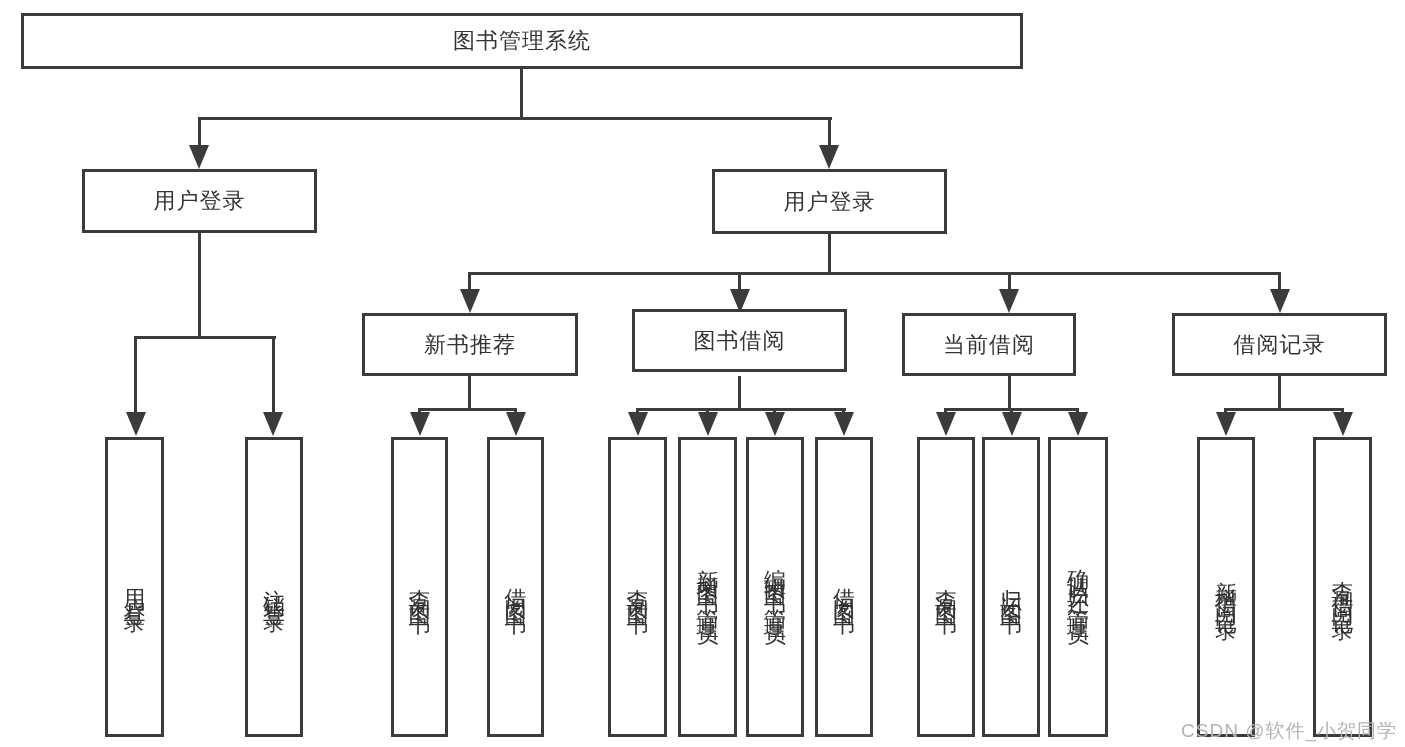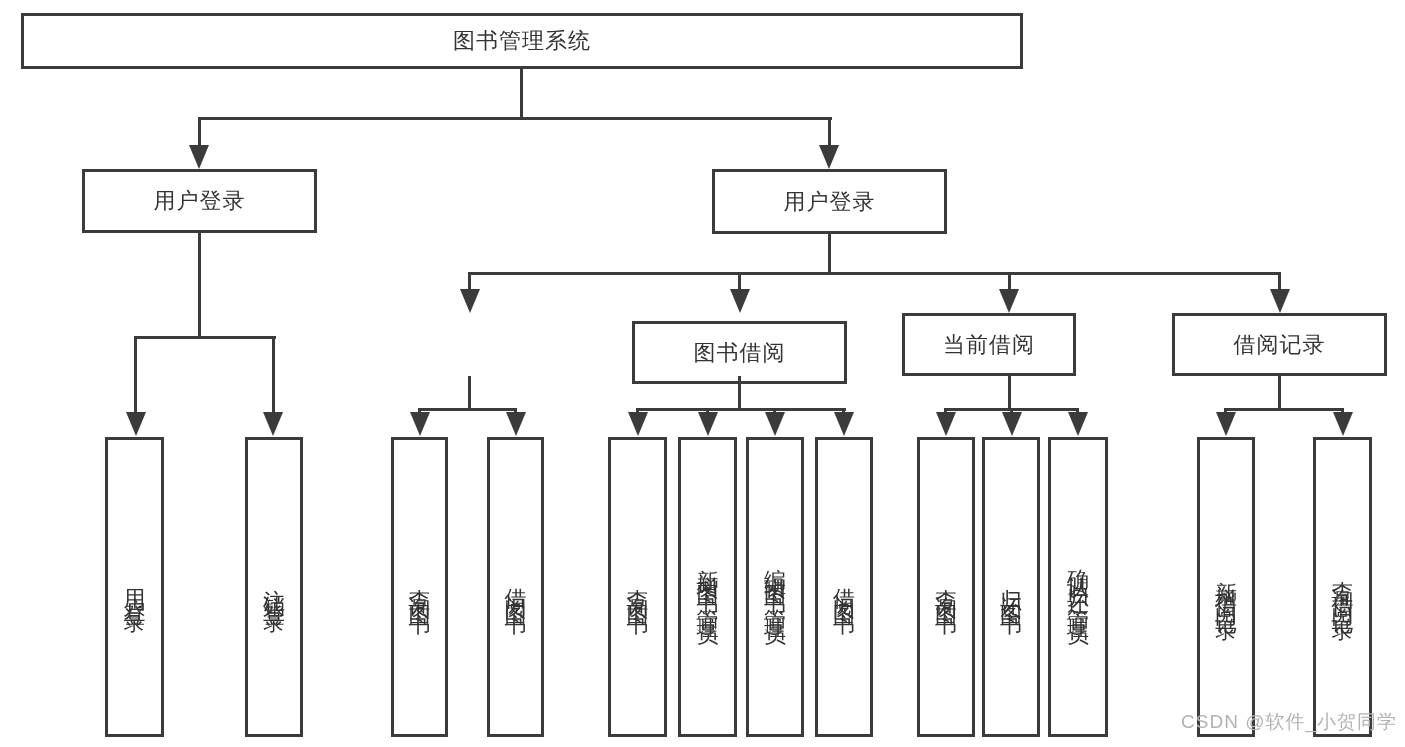--- a/index.html
+++ b/index.html
@@ -77,6 +77,9 @@
   <div class="vline" style="left:1278px;top:272px;height:17px"></div>
   <div class="ahead" style="left:1270px;top:289px"></div>
 
+  <div class="box hbox" style="left:362px;top:313px;width:216px;height:63px">
+    <span>新书推荐</span>
+  </div>
   <div class="box hbox" style="left:632px;top:321px;width:215px;height:63px">
     <span>图书借阅</span>
   </div>

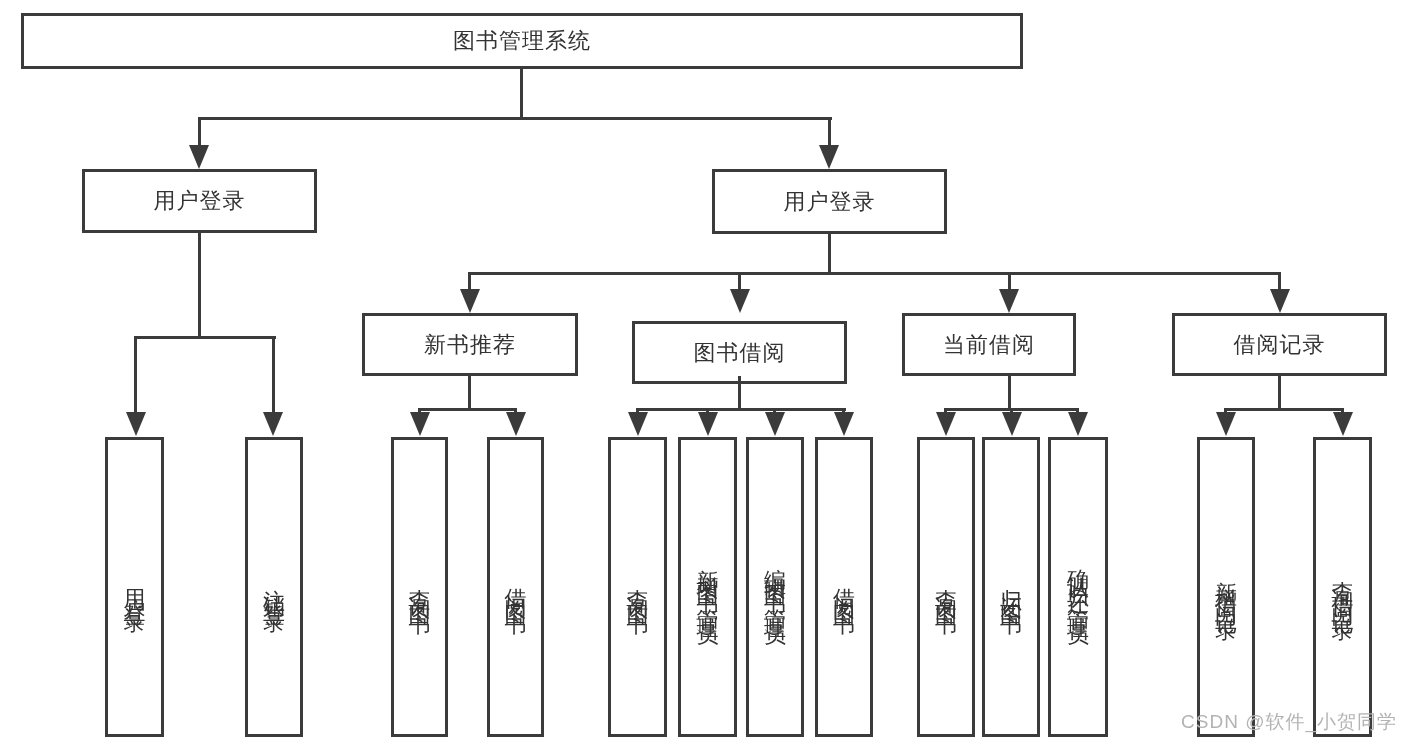--- a/index.html
+++ b/index.html
@@ -80,7 +80,7 @@
   <div class="box hbox" style="left:362px;top:313px;width:216px;height:63px">
     <span>新书推荐</span>
   </div>
-  <div class="box hbox" style="left:632px;top:321px;width:215px;height:63px">
+  <div class="box hbox" style="left:632px;top:309px;width:215px;height:63px">
     <span>图书借阅</span>
   </div>
   <div class="box hbox" style="left:902px;top:313px;width:174px;height:63px">

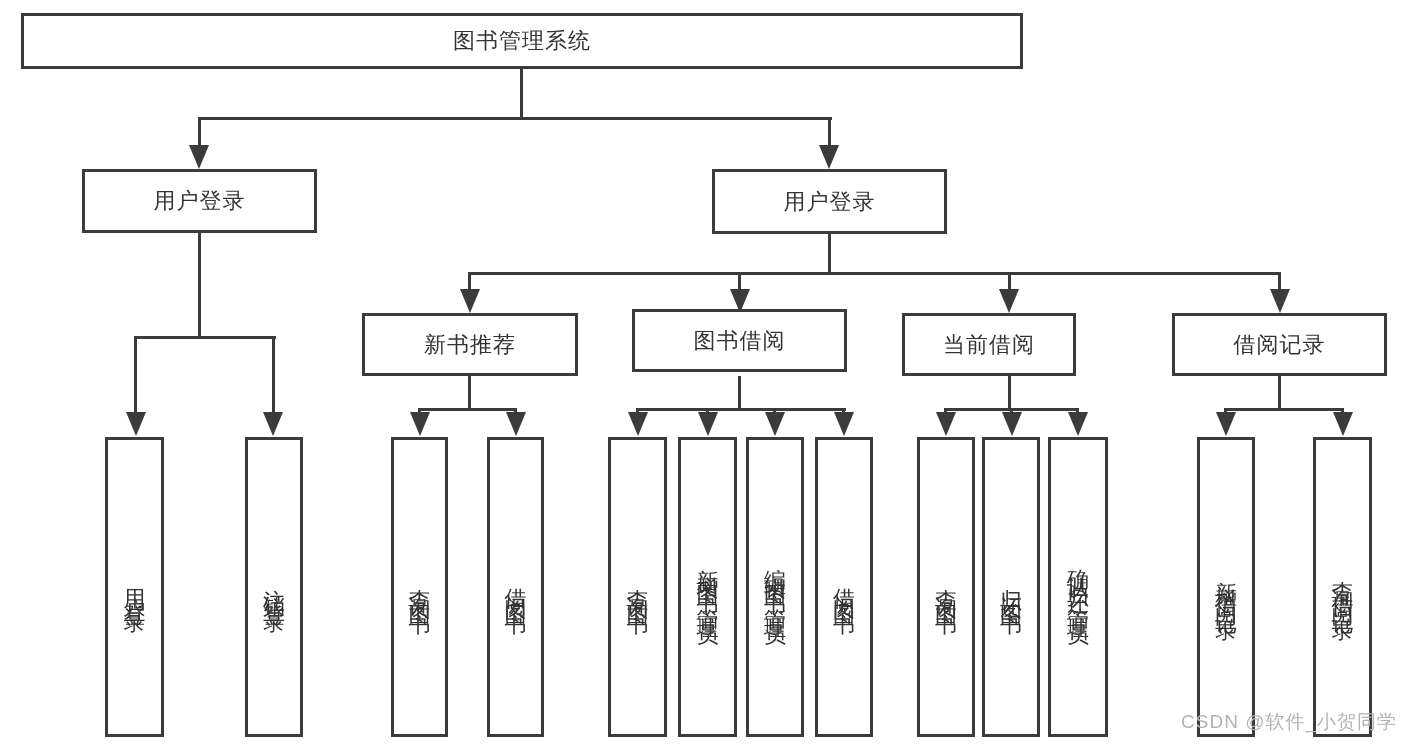--- a/index.html
+++ b/index.html
@@ -32,7 +32,7 @@
     border-top:24px solid var(--line);
   }
   .watermark{
-    position:absolute;right:8px;bottom:12px;z-index:5;
+    position:absolute;right:8px;bottom:3px;z-index:5;
     font-size:19px;letter-spacing:1px;color:var(--watermark-text);
   }
 </style>

